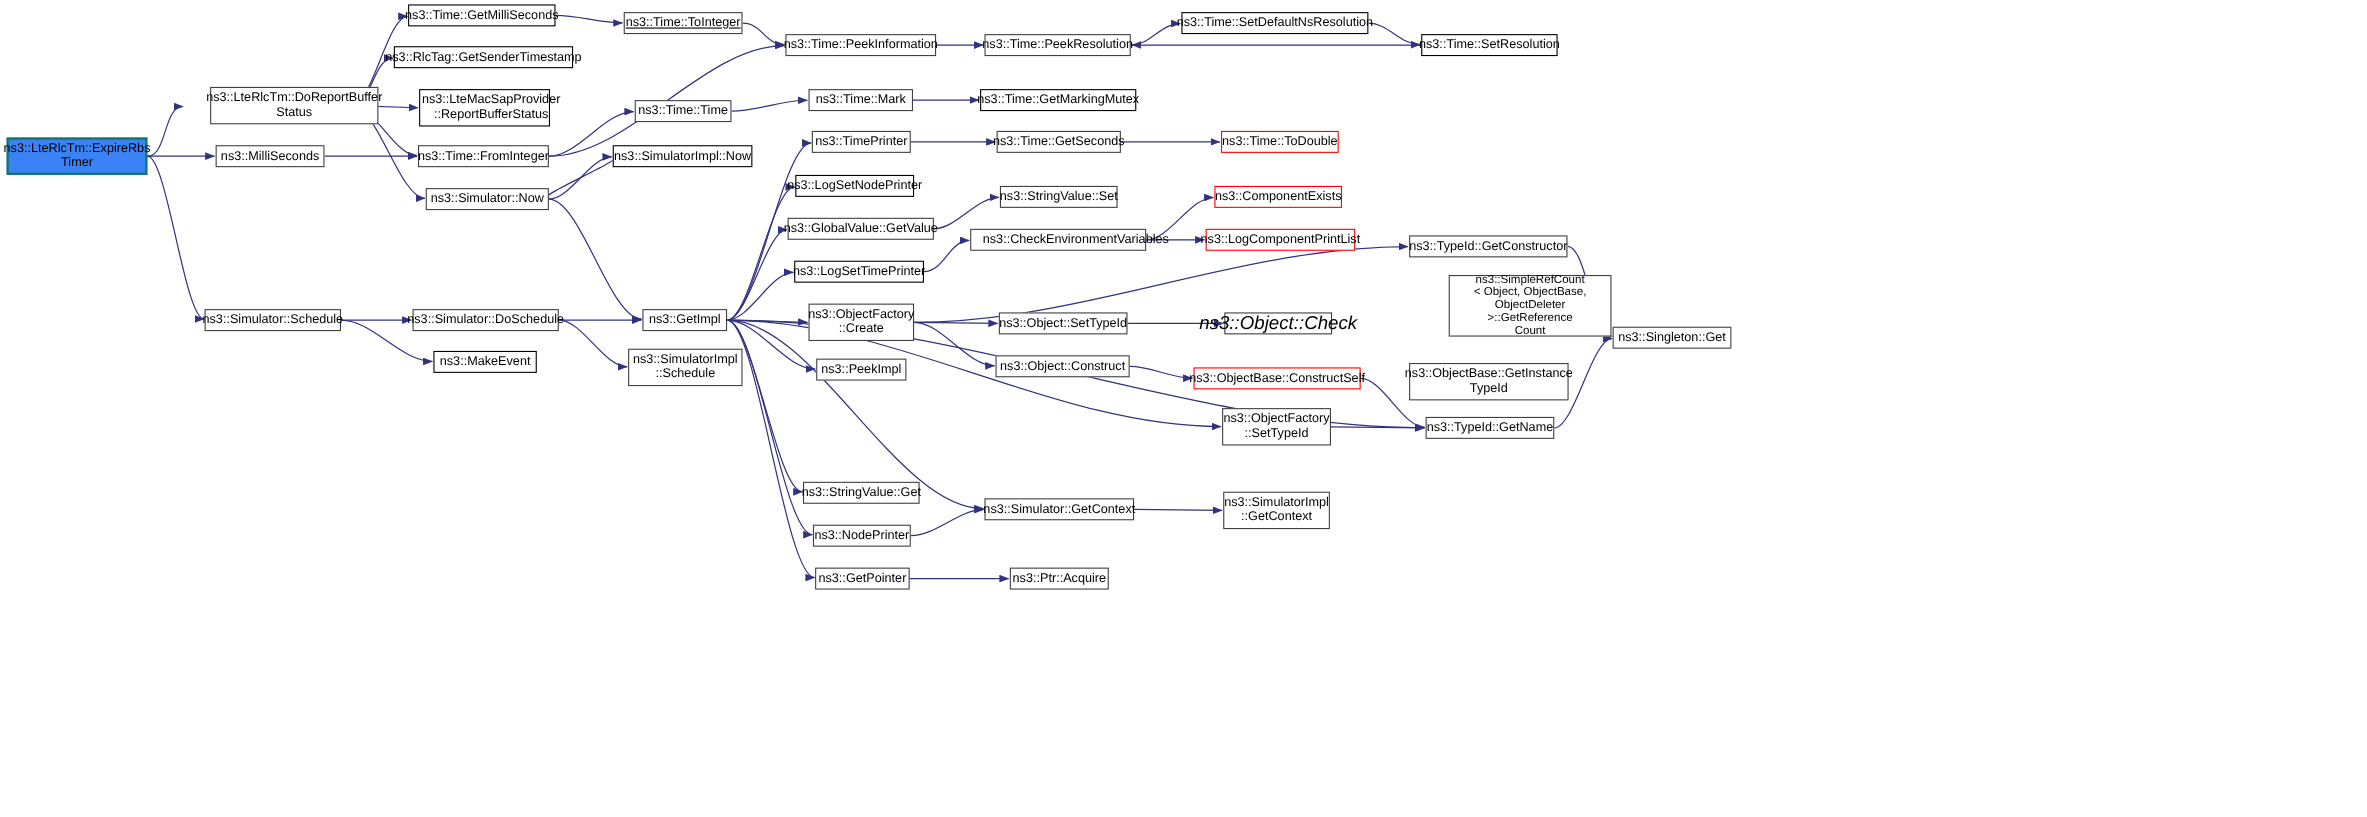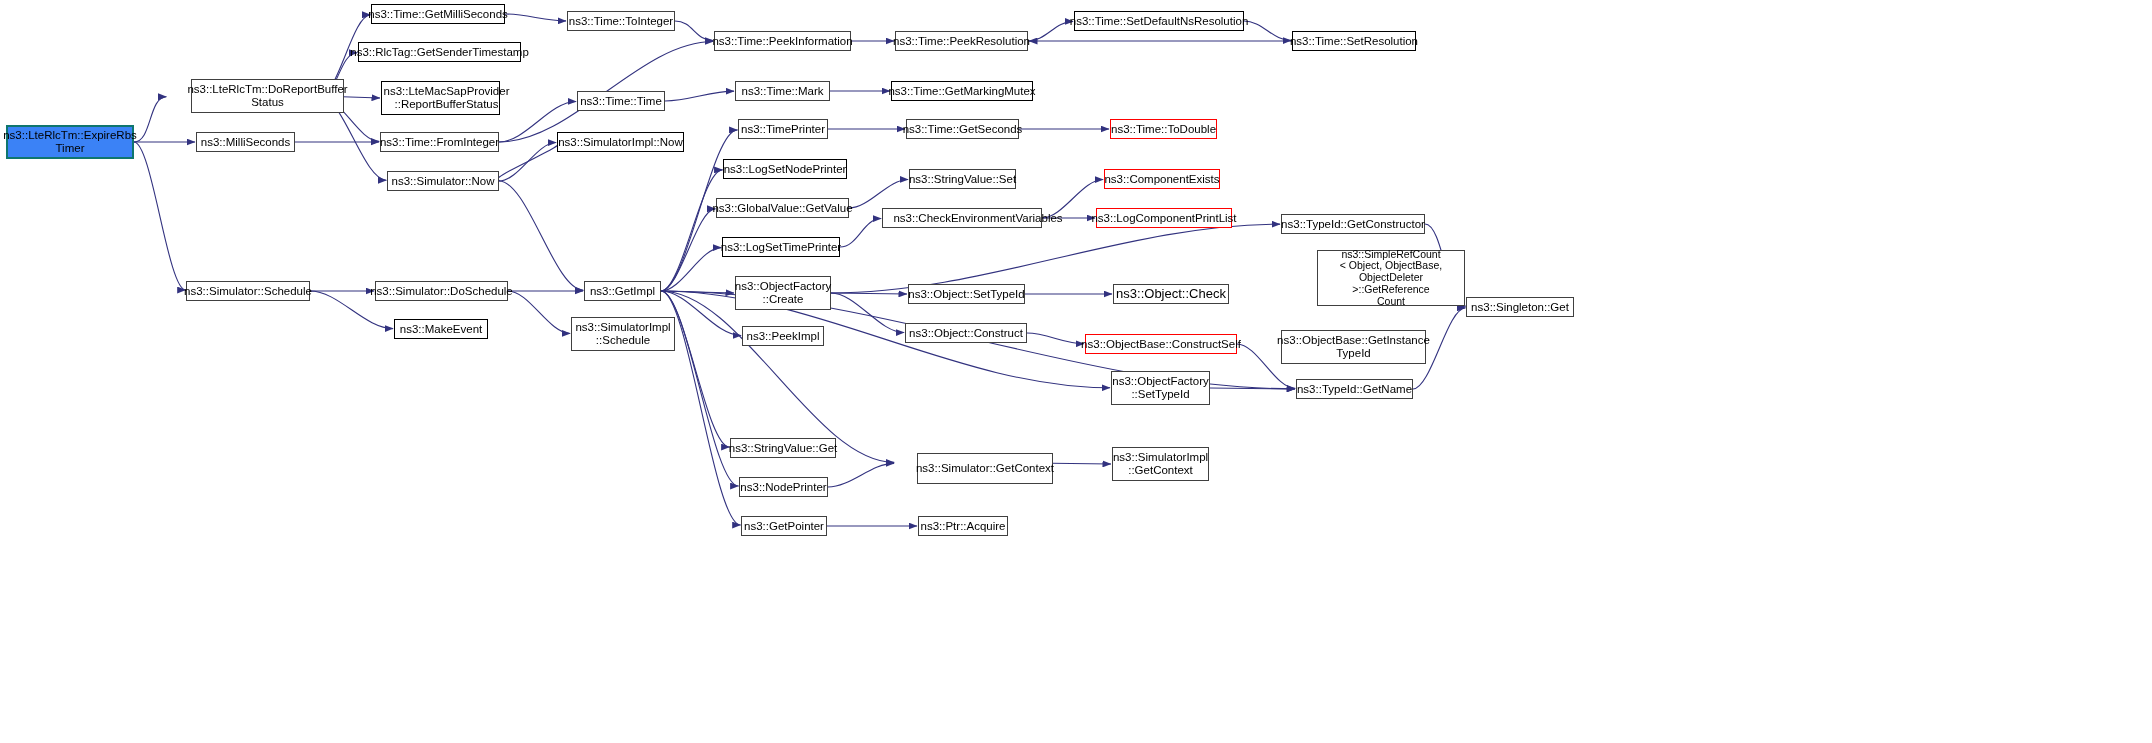--- a/index.html
+++ b/index.html
@@ -120,7 +120,7 @@
       <div class="node" style="left: 394px; top: 319px; width: 94px; height: 20px; font-size: 11.5px;">
         <span class="lbl">ns3::MakeEvent</span>
       </div>
-      <div class="node thick" style="left: 567px; top: 11px; width: 108px; height: 20px; font-size: 11.5px;">
+      <div class="node thick" style="left: 567px; top: 11px; width: 108px; height: 20px; font-size: 11.5px; text-decoration: underline;">
         <span class="lbl">ns3::Time::ToInteger</span>
       </div>
       <div class="node thick" style="left: 577px; top: 91px; width: 88px; height: 20px; font-size: 11.5px;">

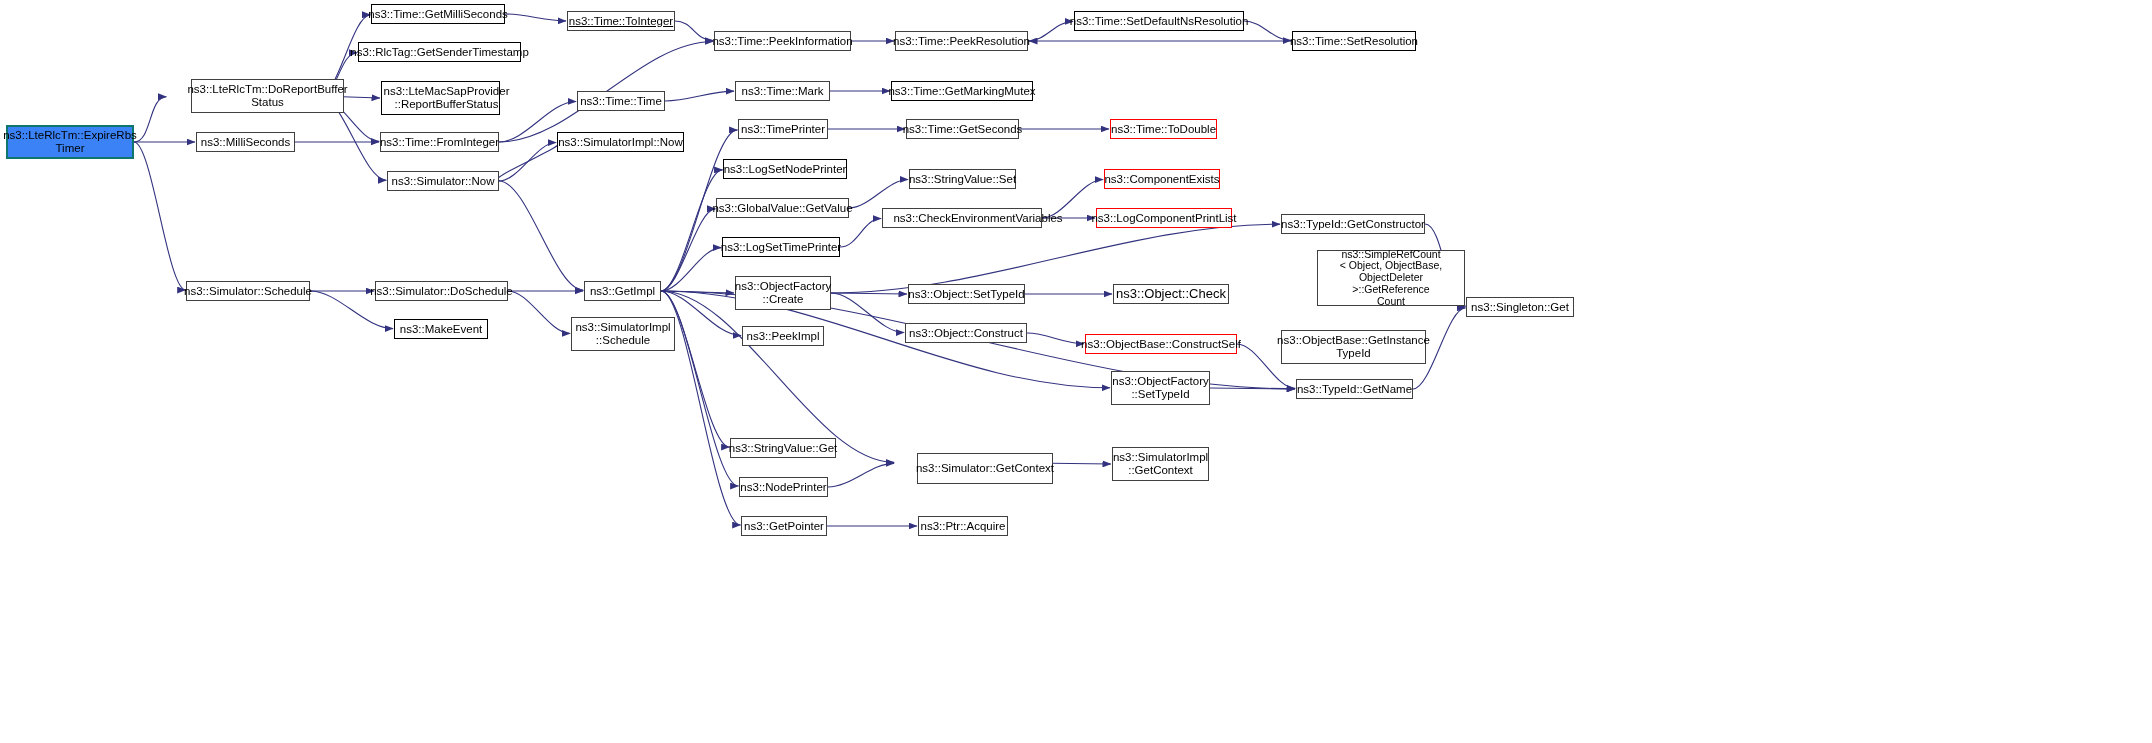--- a/index.html
+++ b/index.html
@@ -145,7 +145,7 @@
       <div class="node thick" style="left: 738px; top: 119px; width: 90px; height: 20px; font-size: 11.5px;">
         <span class="lbl">ns3::TimePrinter</span>
       </div>
-      <div class="node" style="left: 723px; top: 159px; width: 124px; height: 20px; font-size: 11.5px;">
+      <div class="node" style="left: 723px; top: 159px; width: 108px; height: 20px; font-size: 11.5px;">
         <span class="lbl">ns3::LogSetNodePrinter</span>
       </div>
       <div class="node thick" style="left: 716px; top: 198px; width: 133px; height: 20px; font-size: 11.5px;">

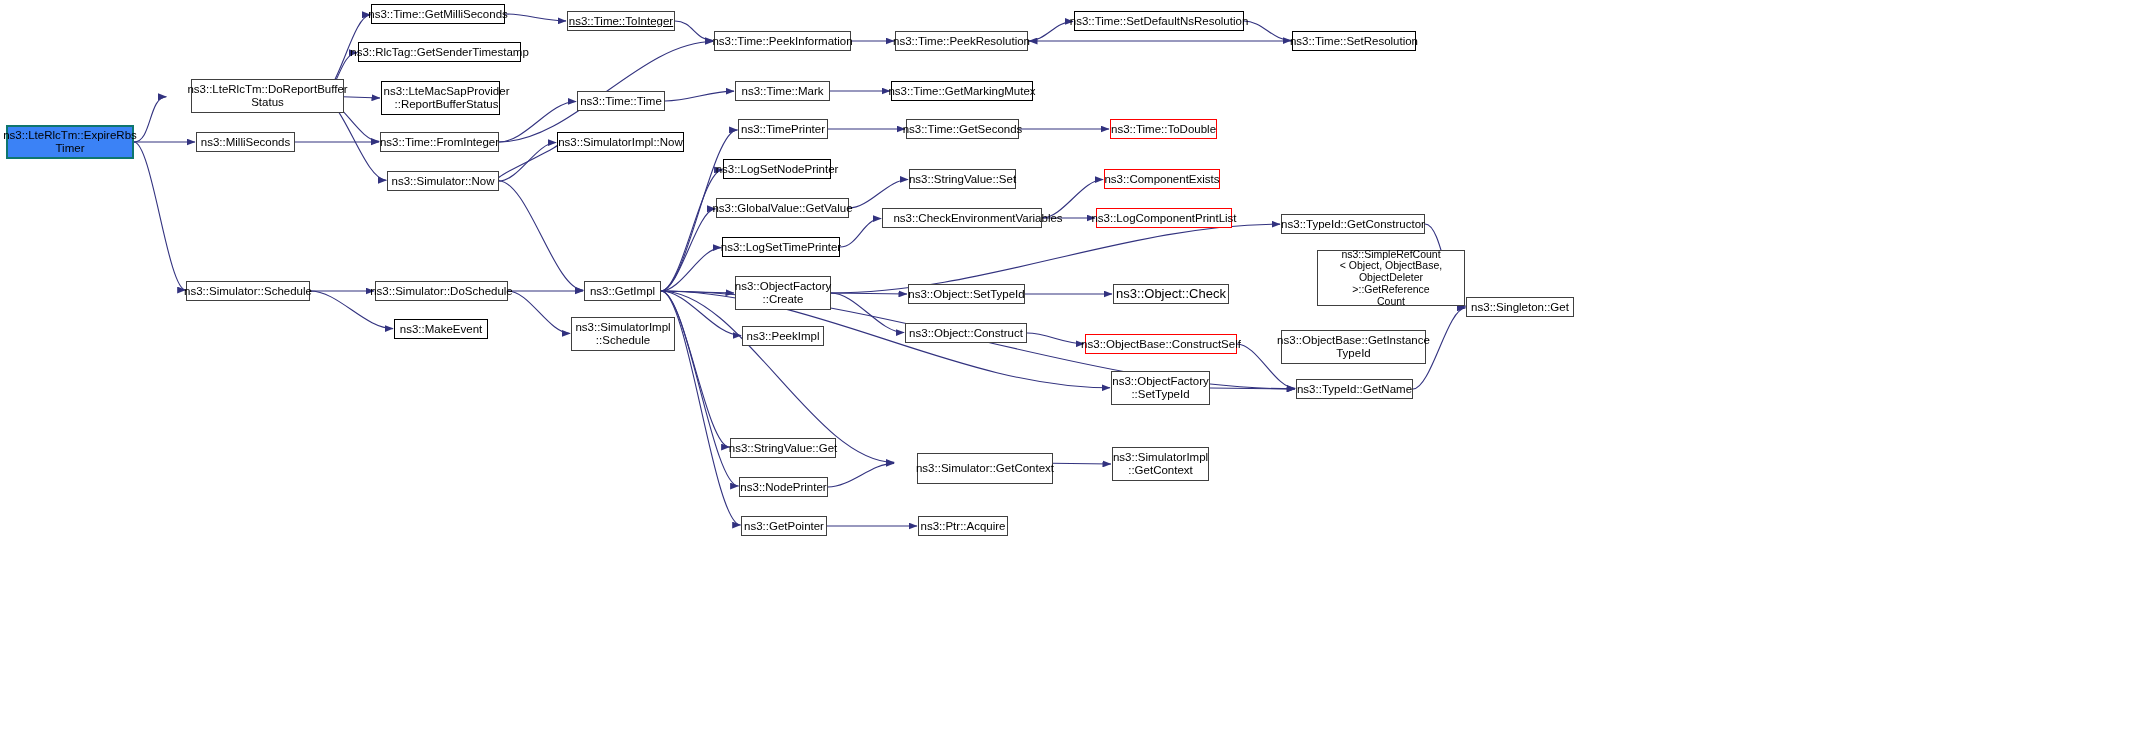--- a/index.html
+++ b/index.html
@@ -206,7 +206,7 @@
       <div class="node red" style="left: 1096px; top: 208px; width: 136px; height: 20px; font-size: 11.5px;">
         <span class="lbl">ns3::LogComponentPrintList</span>
       </div>
-      <div class="node thick" style="left: 1113px; top: 284px; width: 116px; height: 20px; font-size: 13px;">
+      <div class="node thick" style="left: 1113px; top: 284px; width: 98px; height: 20px; font-size: 17px; font-style: italic;">
         <span class="lbl">ns3::Object::Check</span>
       </div>
       <div class="node red" style="left: 1085px; top: 334px; width: 152px; height: 20px; font-size: 11.5px;">

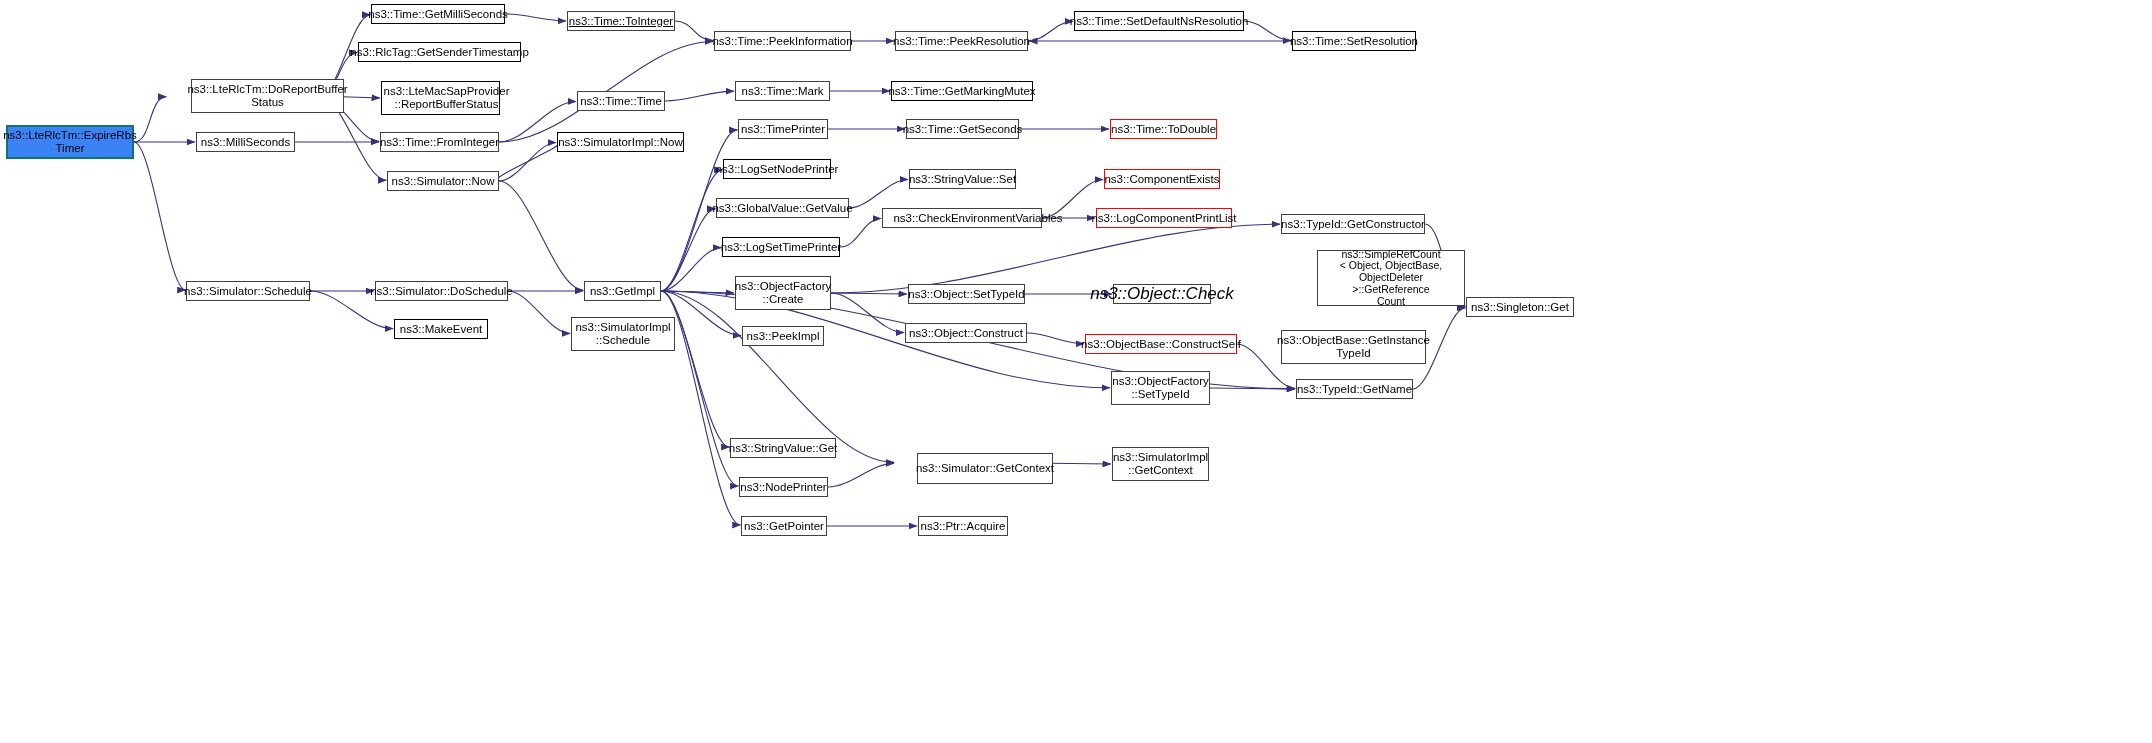--- a/index.html
+++ b/index.html
@@ -191,7 +191,7 @@
       <div class="node thick" style="left: 905px; top: 323px; width: 122px; height: 20px; font-size: 11.5px;">
         <span class="lbl">ns3::Object::Construct</span>
       </div>
-      <div class="node thick" style="left: 917px; top: 453px; width: 136px; height: 31px; font-size: 11.5px;">
+      <div class="node thick" style="left: 895px; top: 453px; width: 136px; height: 20px; font-size: 11.5px;">
         <span class="lbl">ns3::Simulator::GetContext</span>
       </div>
       <div class="node thick" style="left: 918px; top: 516px; width: 90px; height: 20px; font-size: 11.5px;">

